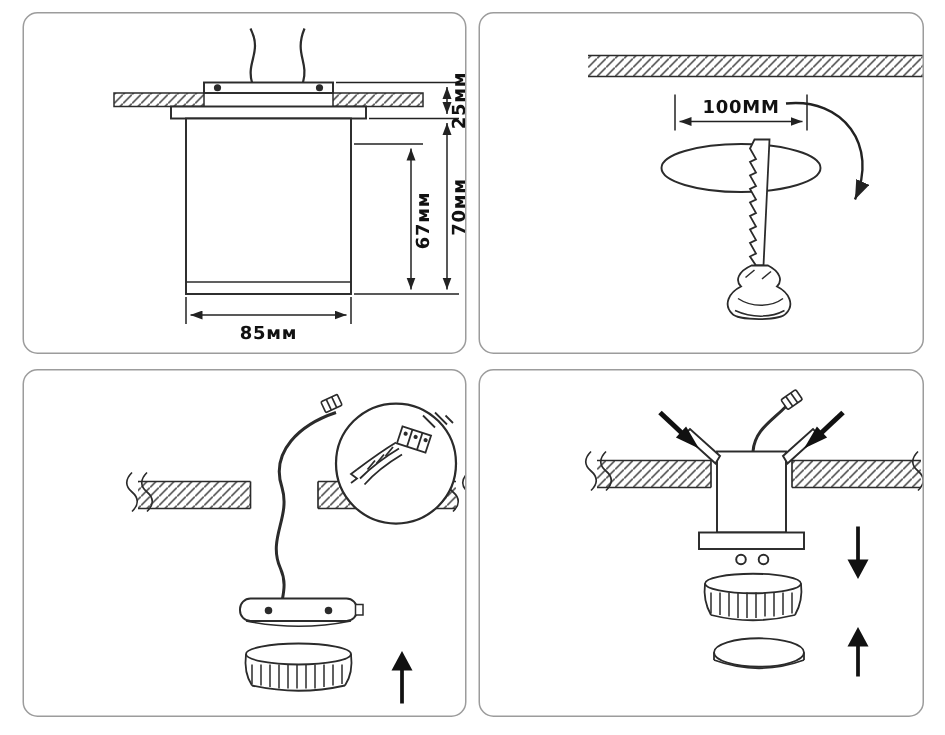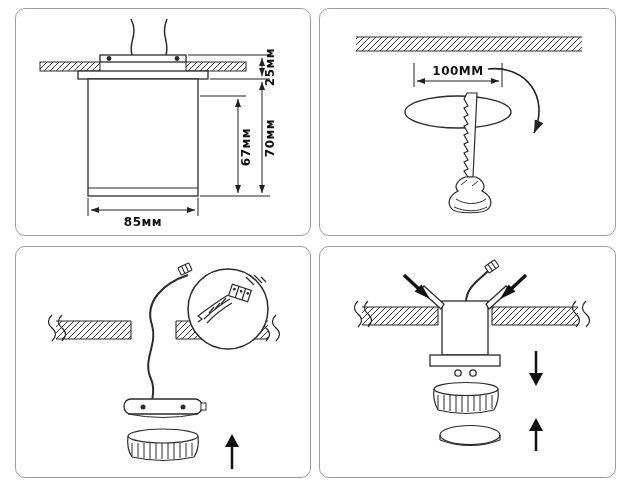--- a/index.html
+++ b/index.html
@@ -12,6 +12,7 @@
   .panel {
     border:1px solid #9c9c9c; border-radius:10px; background:#fff;
     overflow:hidden;
+    padding-left:36px;
   }
   svg { display:block; }
   .dim {

